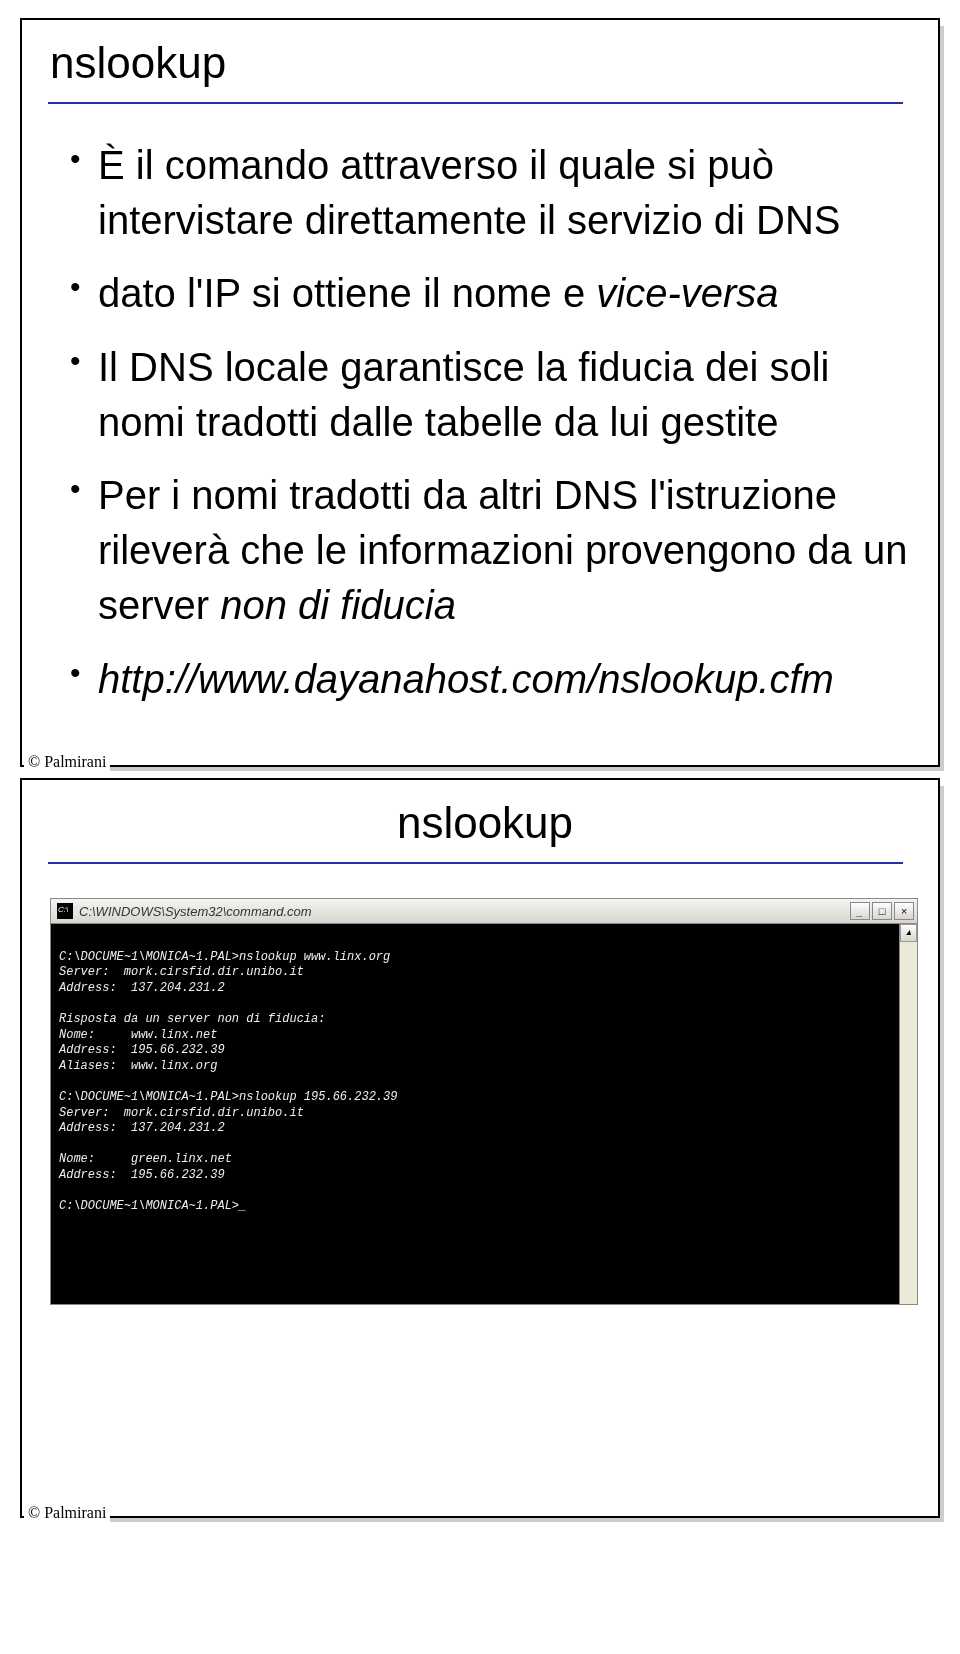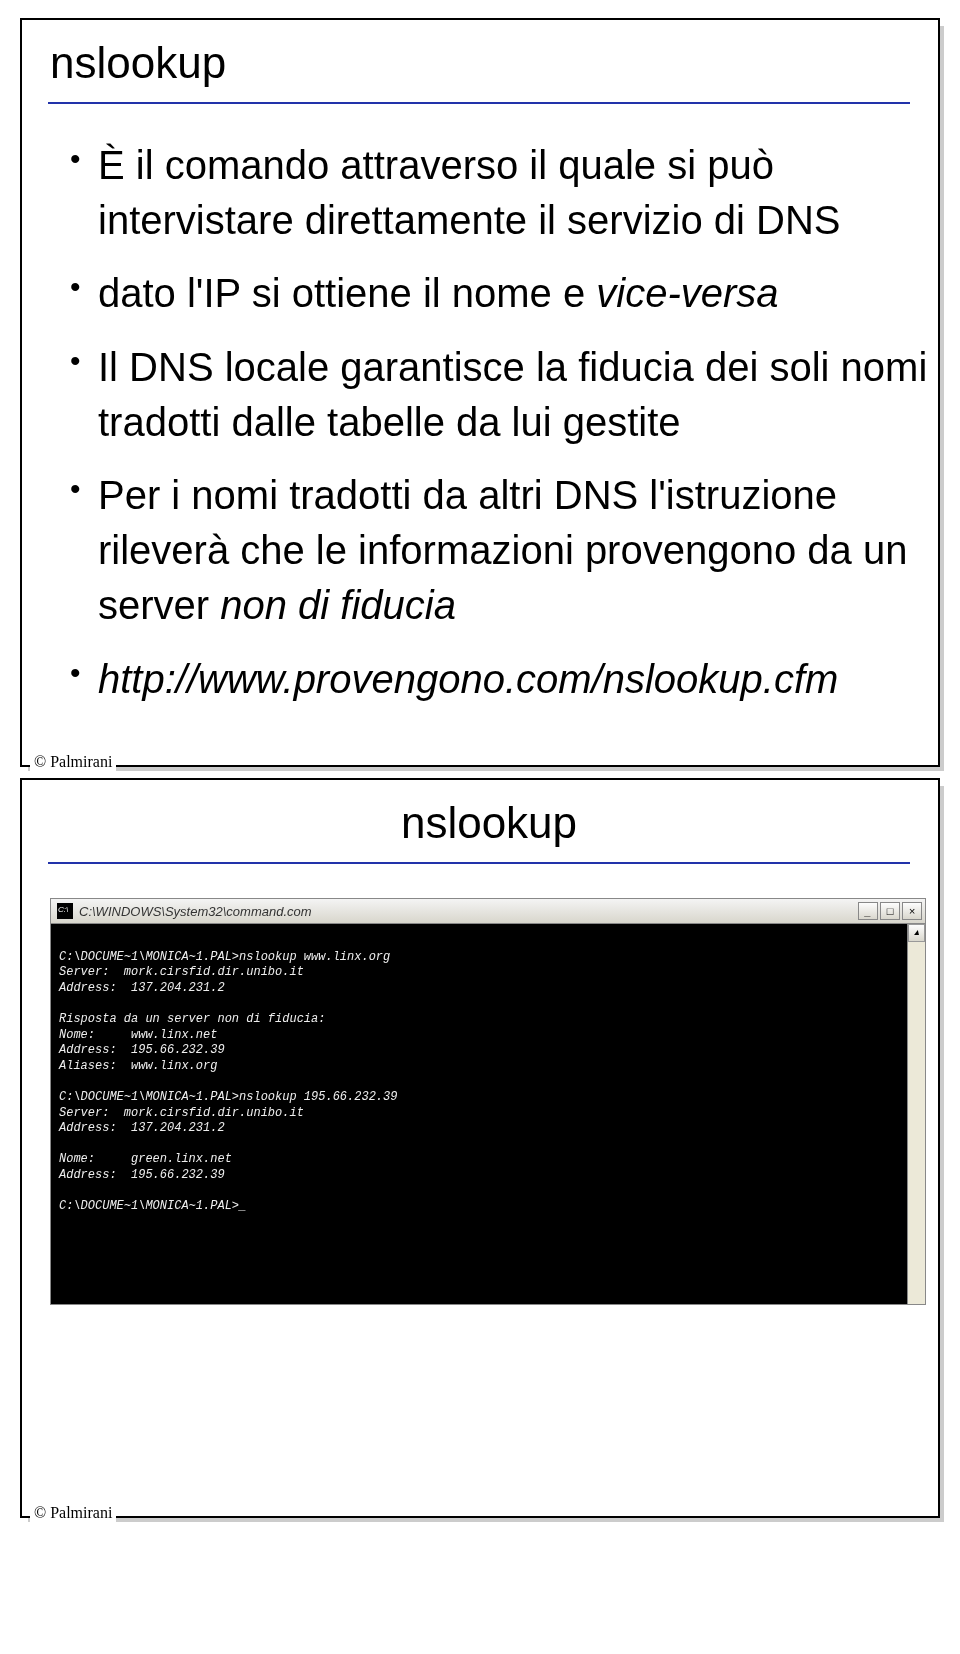--- a/index.html
+++ b/index.html
@@ -20,7 +20,7 @@
   .slide2 { height: 860px; }
   .slide-inner {
     border: 2px solid #000;
-    padding: 14px 10px 40px 26px;
+    padding: 14px 18px 40px 26px;
     min-height: 620px;
     position: relative;
     box-shadow: 6px 6px 0 -2px #ccc;

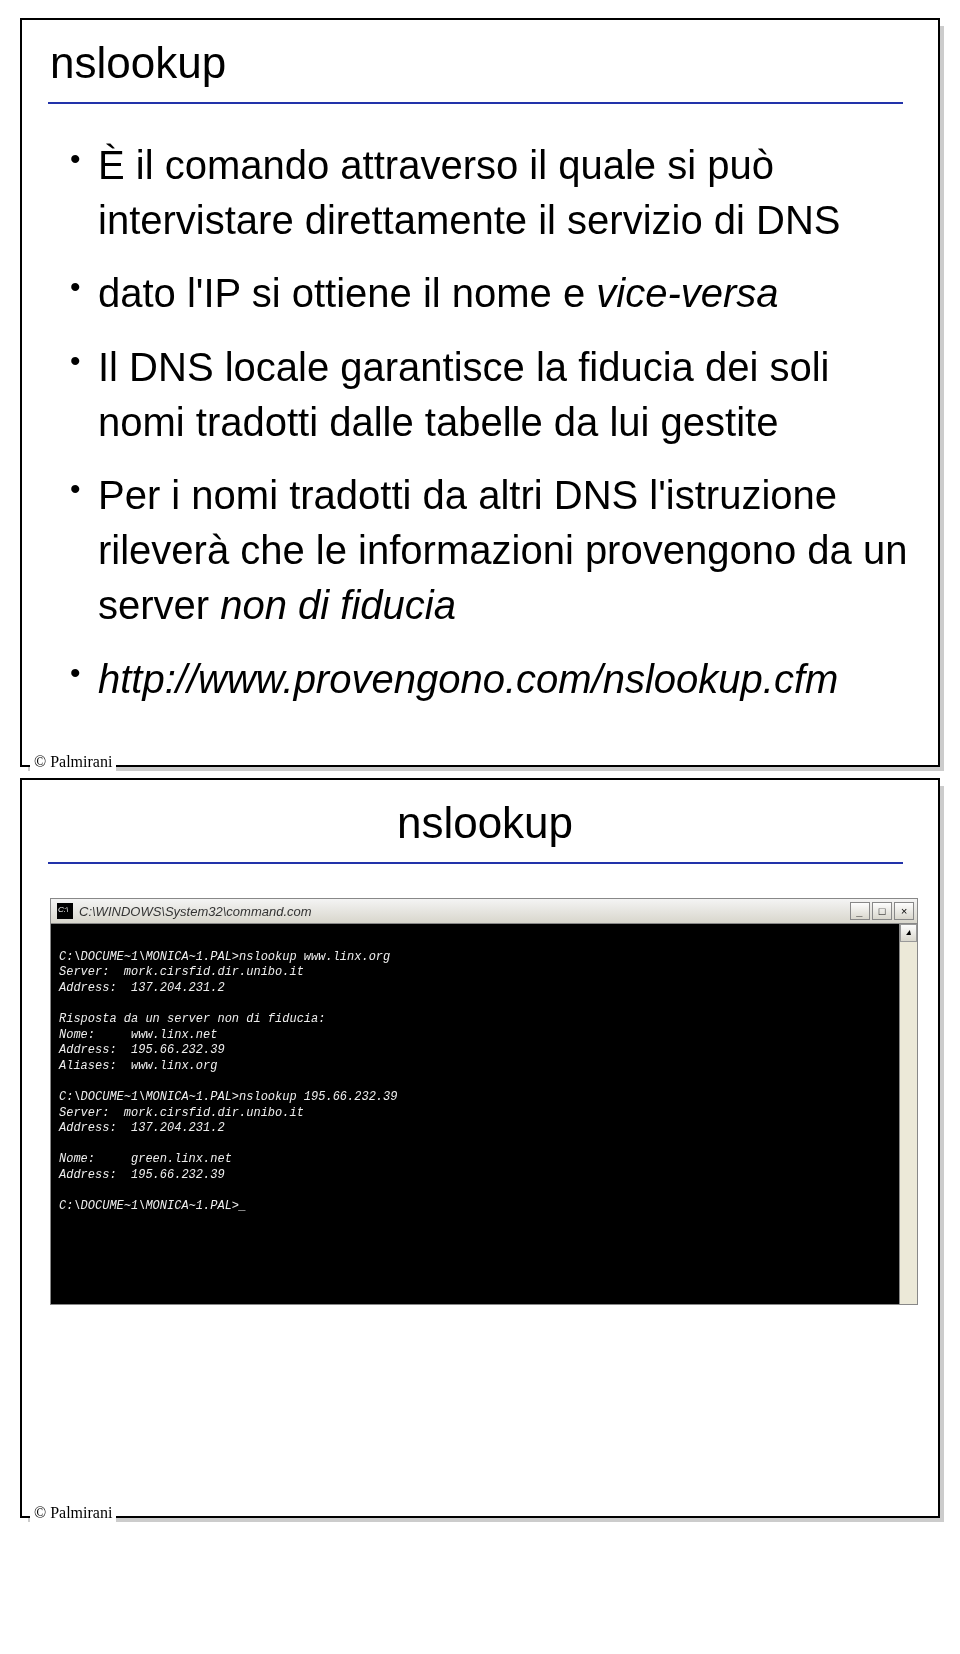--- a/index.html
+++ b/index.html
@@ -154,7 +154,7 @@
       <li><span>dato l'IP si ottiene il nome e </span><span class="italic">vice-versa</span></li>
       <li><span>Il DNS locale garantisce la fiducia dei soli nomi tradotti dalle tabelle da lui gestite</span></li>
       <li><span>Per i nomi tradotti da altri DNS l'istruzione rileverà che le informazioni provengono da un server </span><span class="italic">non di fiducia</span></li>
-      <li><span class="italic">http://www.provengono.com/nslookup.cfm</span></li>
+      <li><span class="italic">http://www.dayanahost.com/nslookup.cfm</span></li>
     </ul>
     <div class="copyright">© Palmirani</div>
   </div>

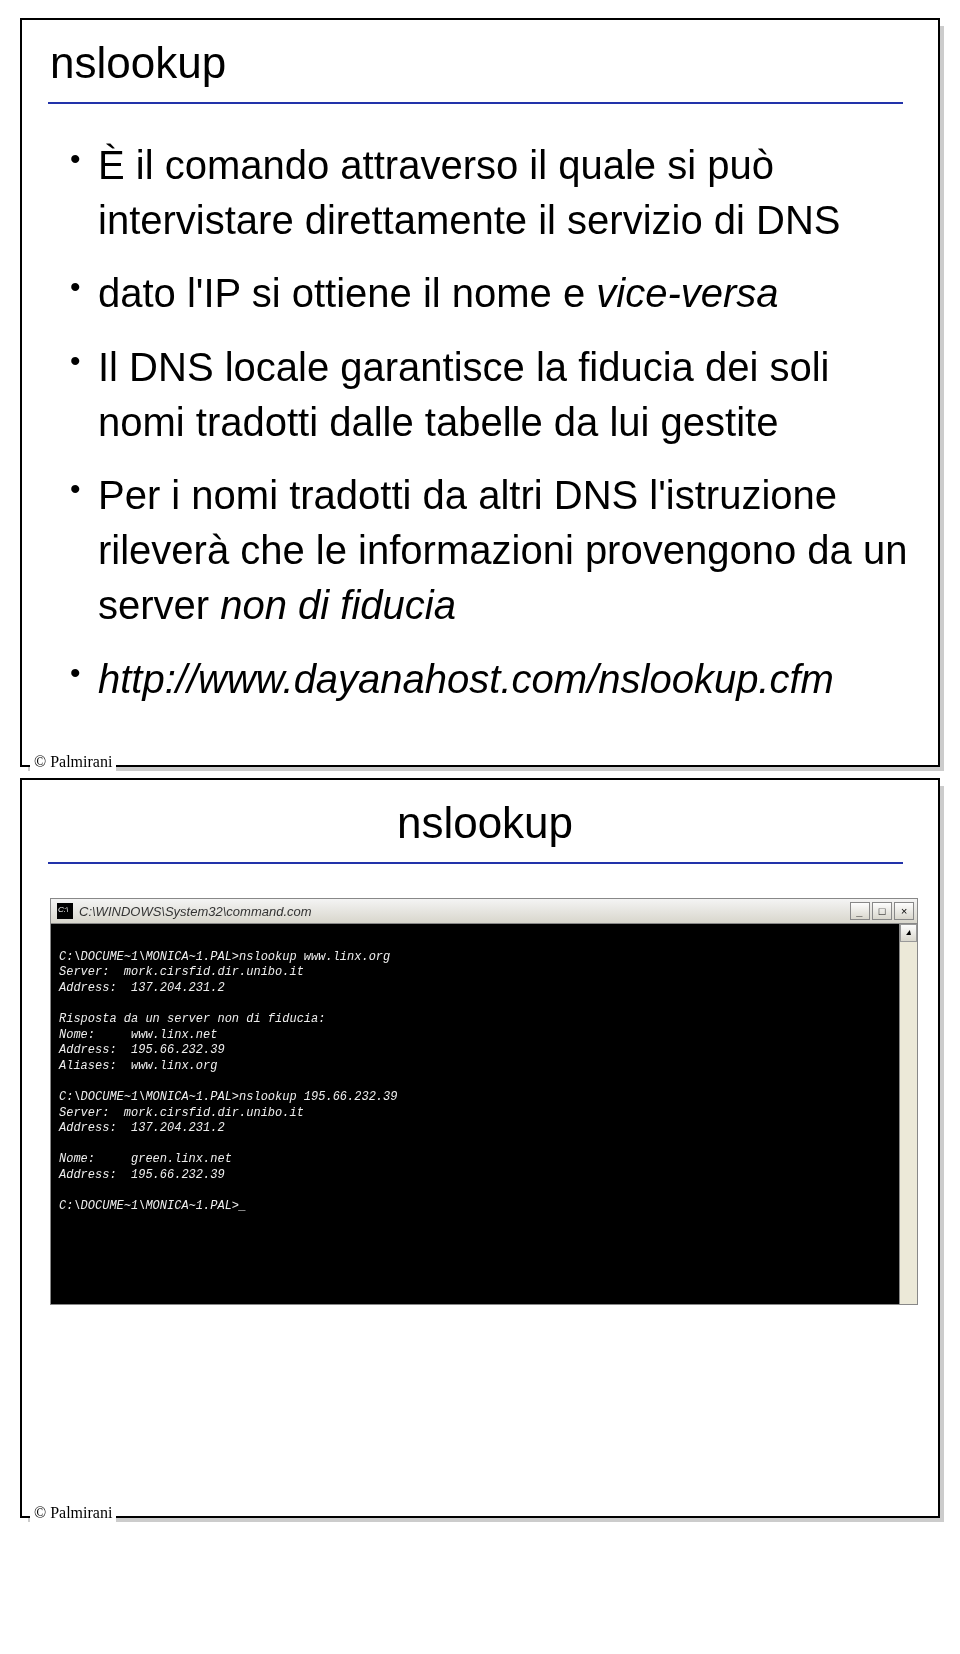--- a/index.html
+++ b/index.html
@@ -61,7 +61,7 @@
   .copyright {
     position: absolute;
     bottom: -6px;
-    left: 8px;
+    left: 2px;
     font-size: 16px;
     font-family: "Times New Roman", serif;
     background: #fff;

